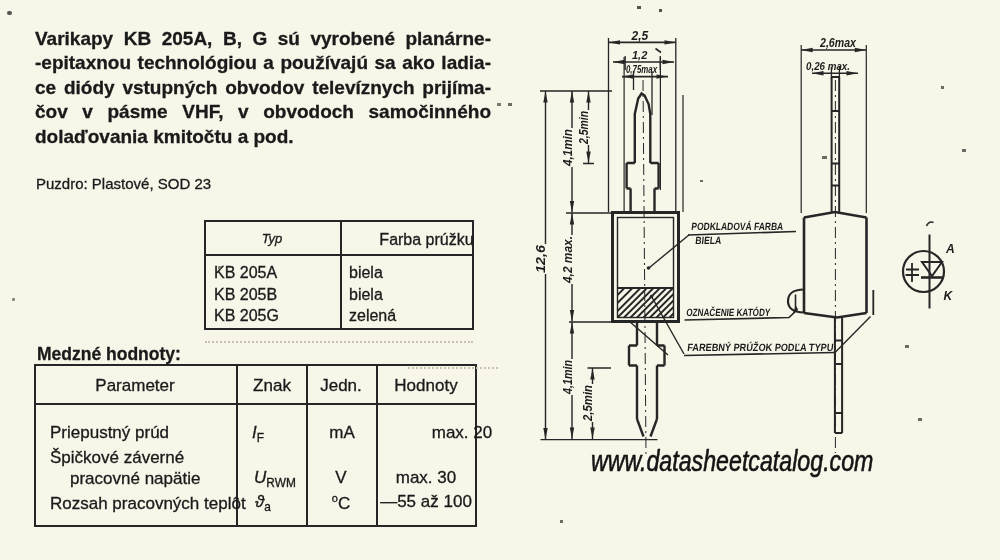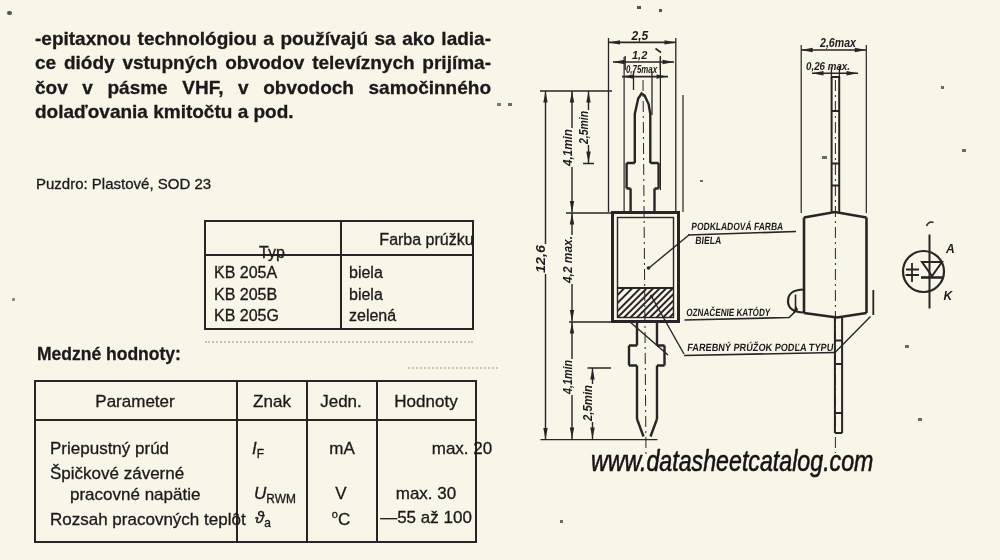--- a/index.html
+++ b/index.html
@@ -18,6 +18,7 @@
 <body>
 
 <div class="abs" style="left:35px;top:27px;width:456px;font-weight:bold;font-size:19px;line-height:24.4px;">
+  <div class="jline">Varikapy KB&nbsp;205A, B, G sú vyrobené planárne-</div>
   <div class="jline">-epitaxnou technológiou a používajú sa ako ladia-</div>
   <div class="jline">ce diódy vstupných obvodov televíznych prijíma-</div>
   <div class="jline">čov v pásme VHF, v obvodoch samočinného</div>

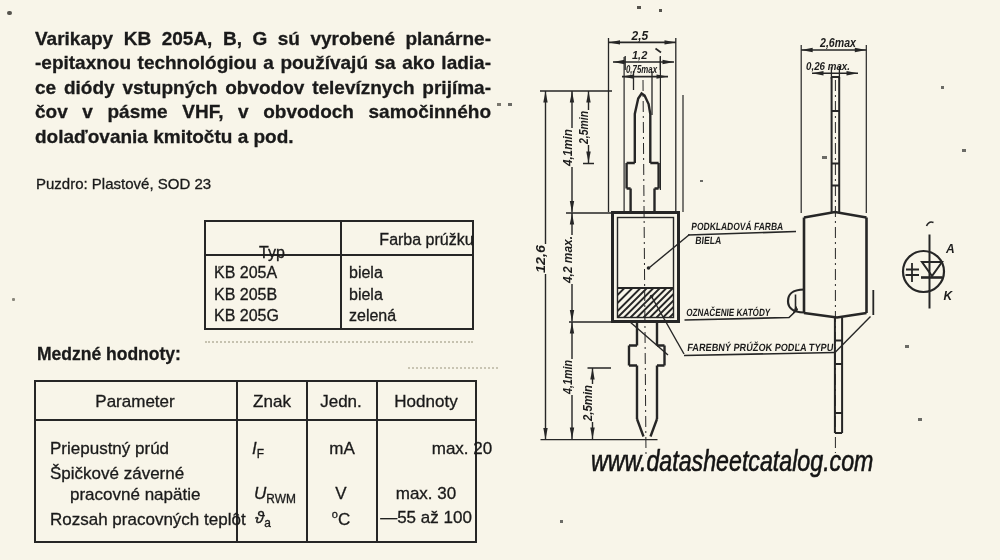--- a/index.html
+++ b/index.html
@@ -33,7 +33,7 @@
 
   <div class="hline" style="top:32px;"></div>
 
-  <div class="ct" style="left:66px;top:22px;font-size:16px;">Typ</div>
+  <div class="ct" style="left:66px;top:9px;font-size:13px;font-style:italic;">Typ</div>
 
   <div class="ct" style="left:202px;top:9px;font-size:16px;padding-left:37px;">Farba prúžku</div>
 

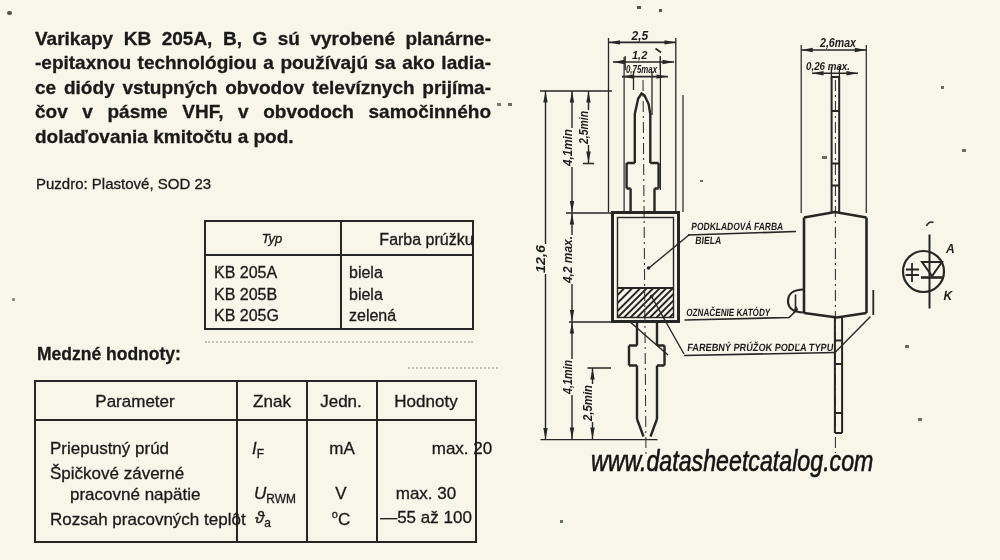--- a/index.html
+++ b/index.html
@@ -44,7 +44,7 @@
 
 <div class="abs" style="left:37px;top:344px;font-size:17.5px;font-weight:bold;">Medzné hodnoty:</div>
 
-<div class="tbl" style="left:34px;top:380px;width:439px;height:159px;font-size:17px;">
+<div class="tbl" style="left:34px;top:364px;width:439px;height:159px;font-size:17px;">
 
   <div class="vline" style="left:200px;"></div>
 

